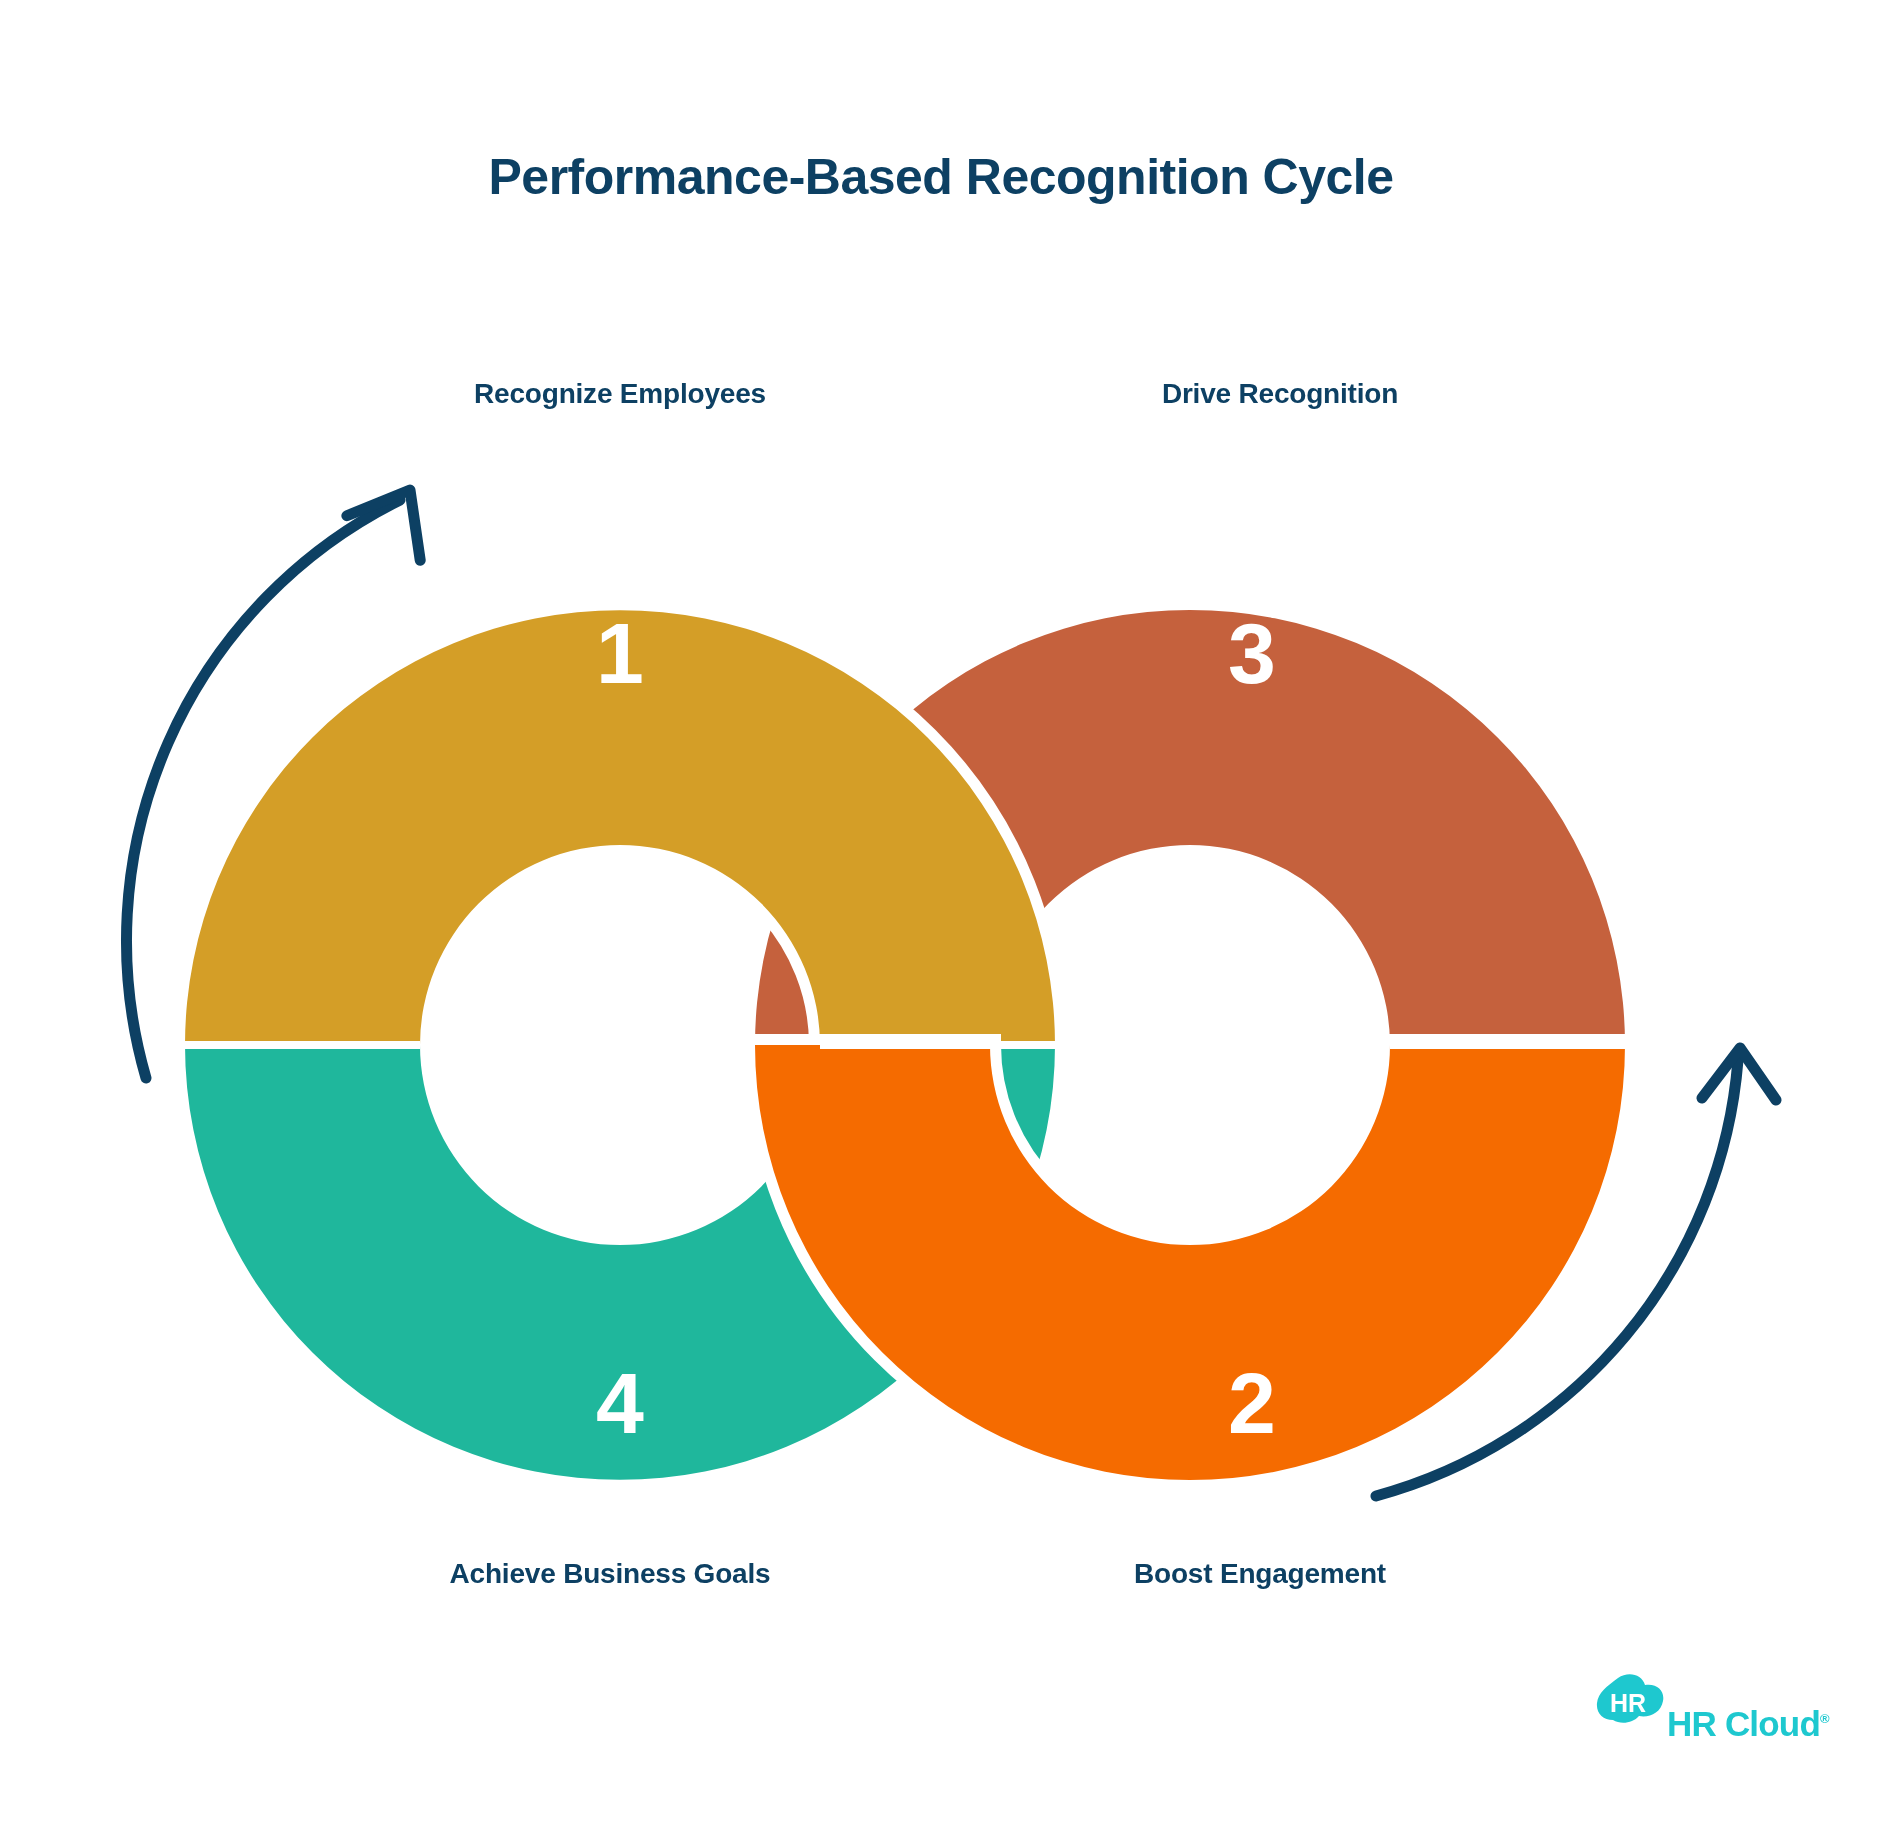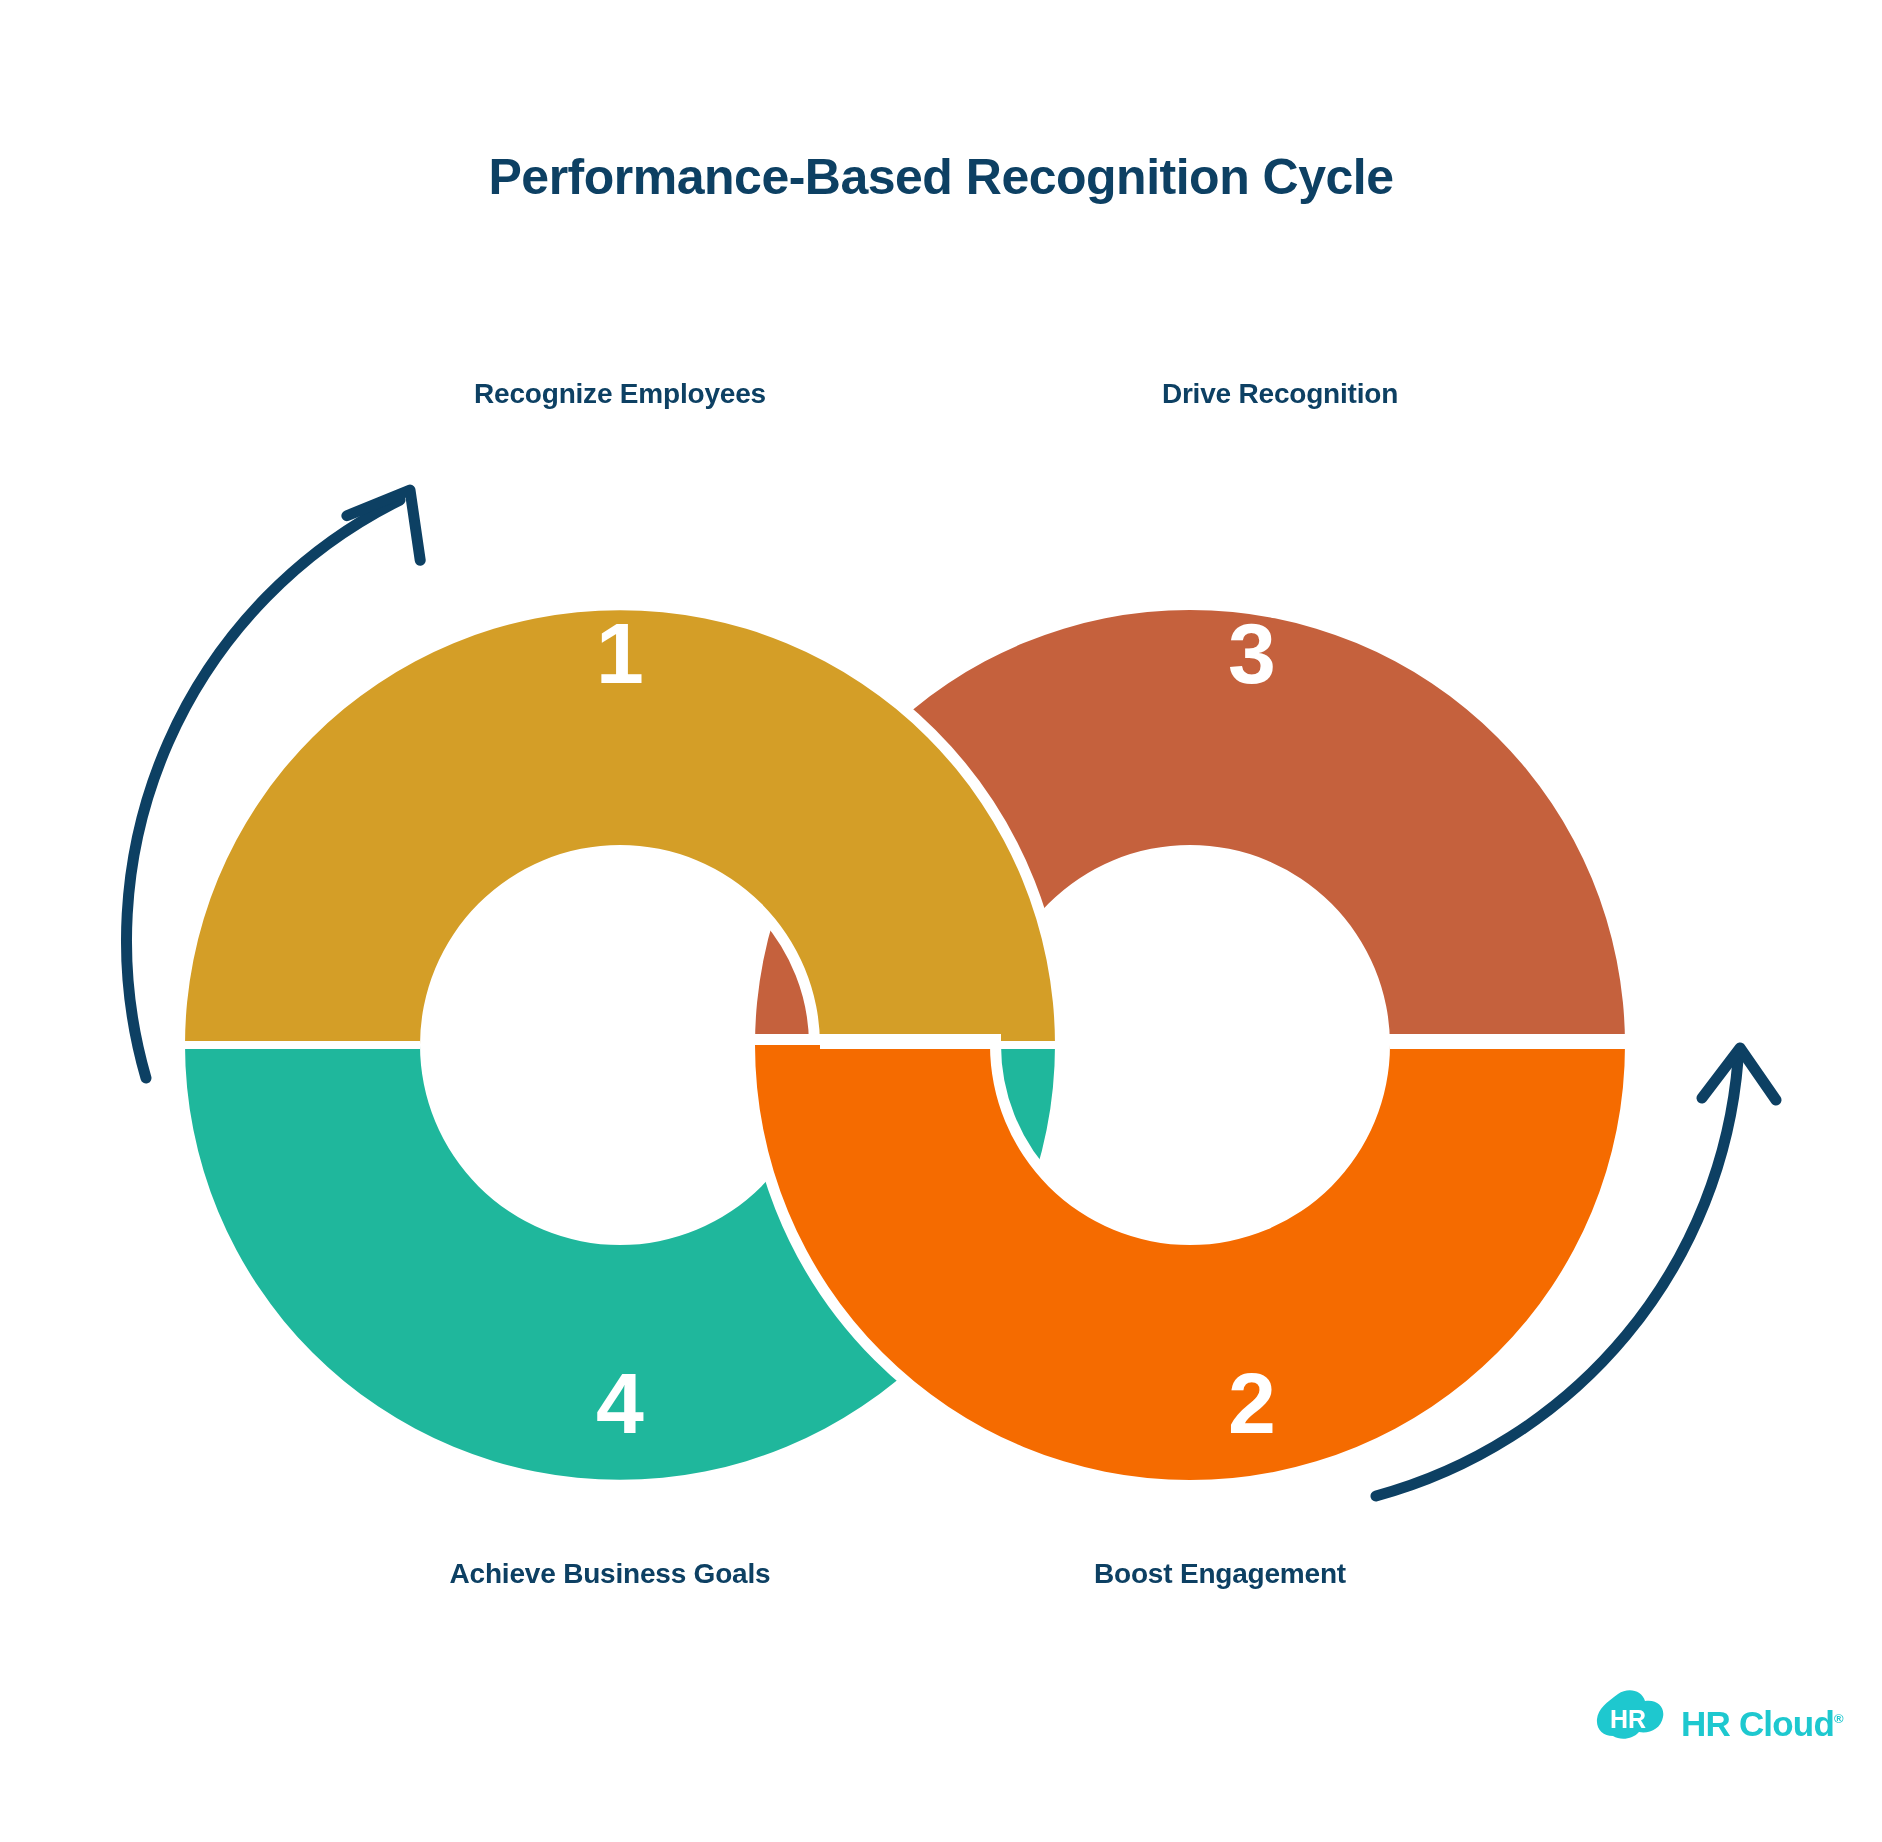--- a/index.html
+++ b/index.html
@@ -44,7 +44,7 @@
   #label-recognize { top: 372px; left: 200px;  width: 840px; }
   #label-drive     { top: 372px; left: 860px;  width: 840px; }
   #label-achieve   { top: 1552px; left: 190px; width: 840px; }
-  #label-boost     { top: 1552px; left: 800px; width: 840px; }
+  #label-boost     { top: 1552px; left: 840px; width: 840px; }
 
   #diagram {
     position: absolute;

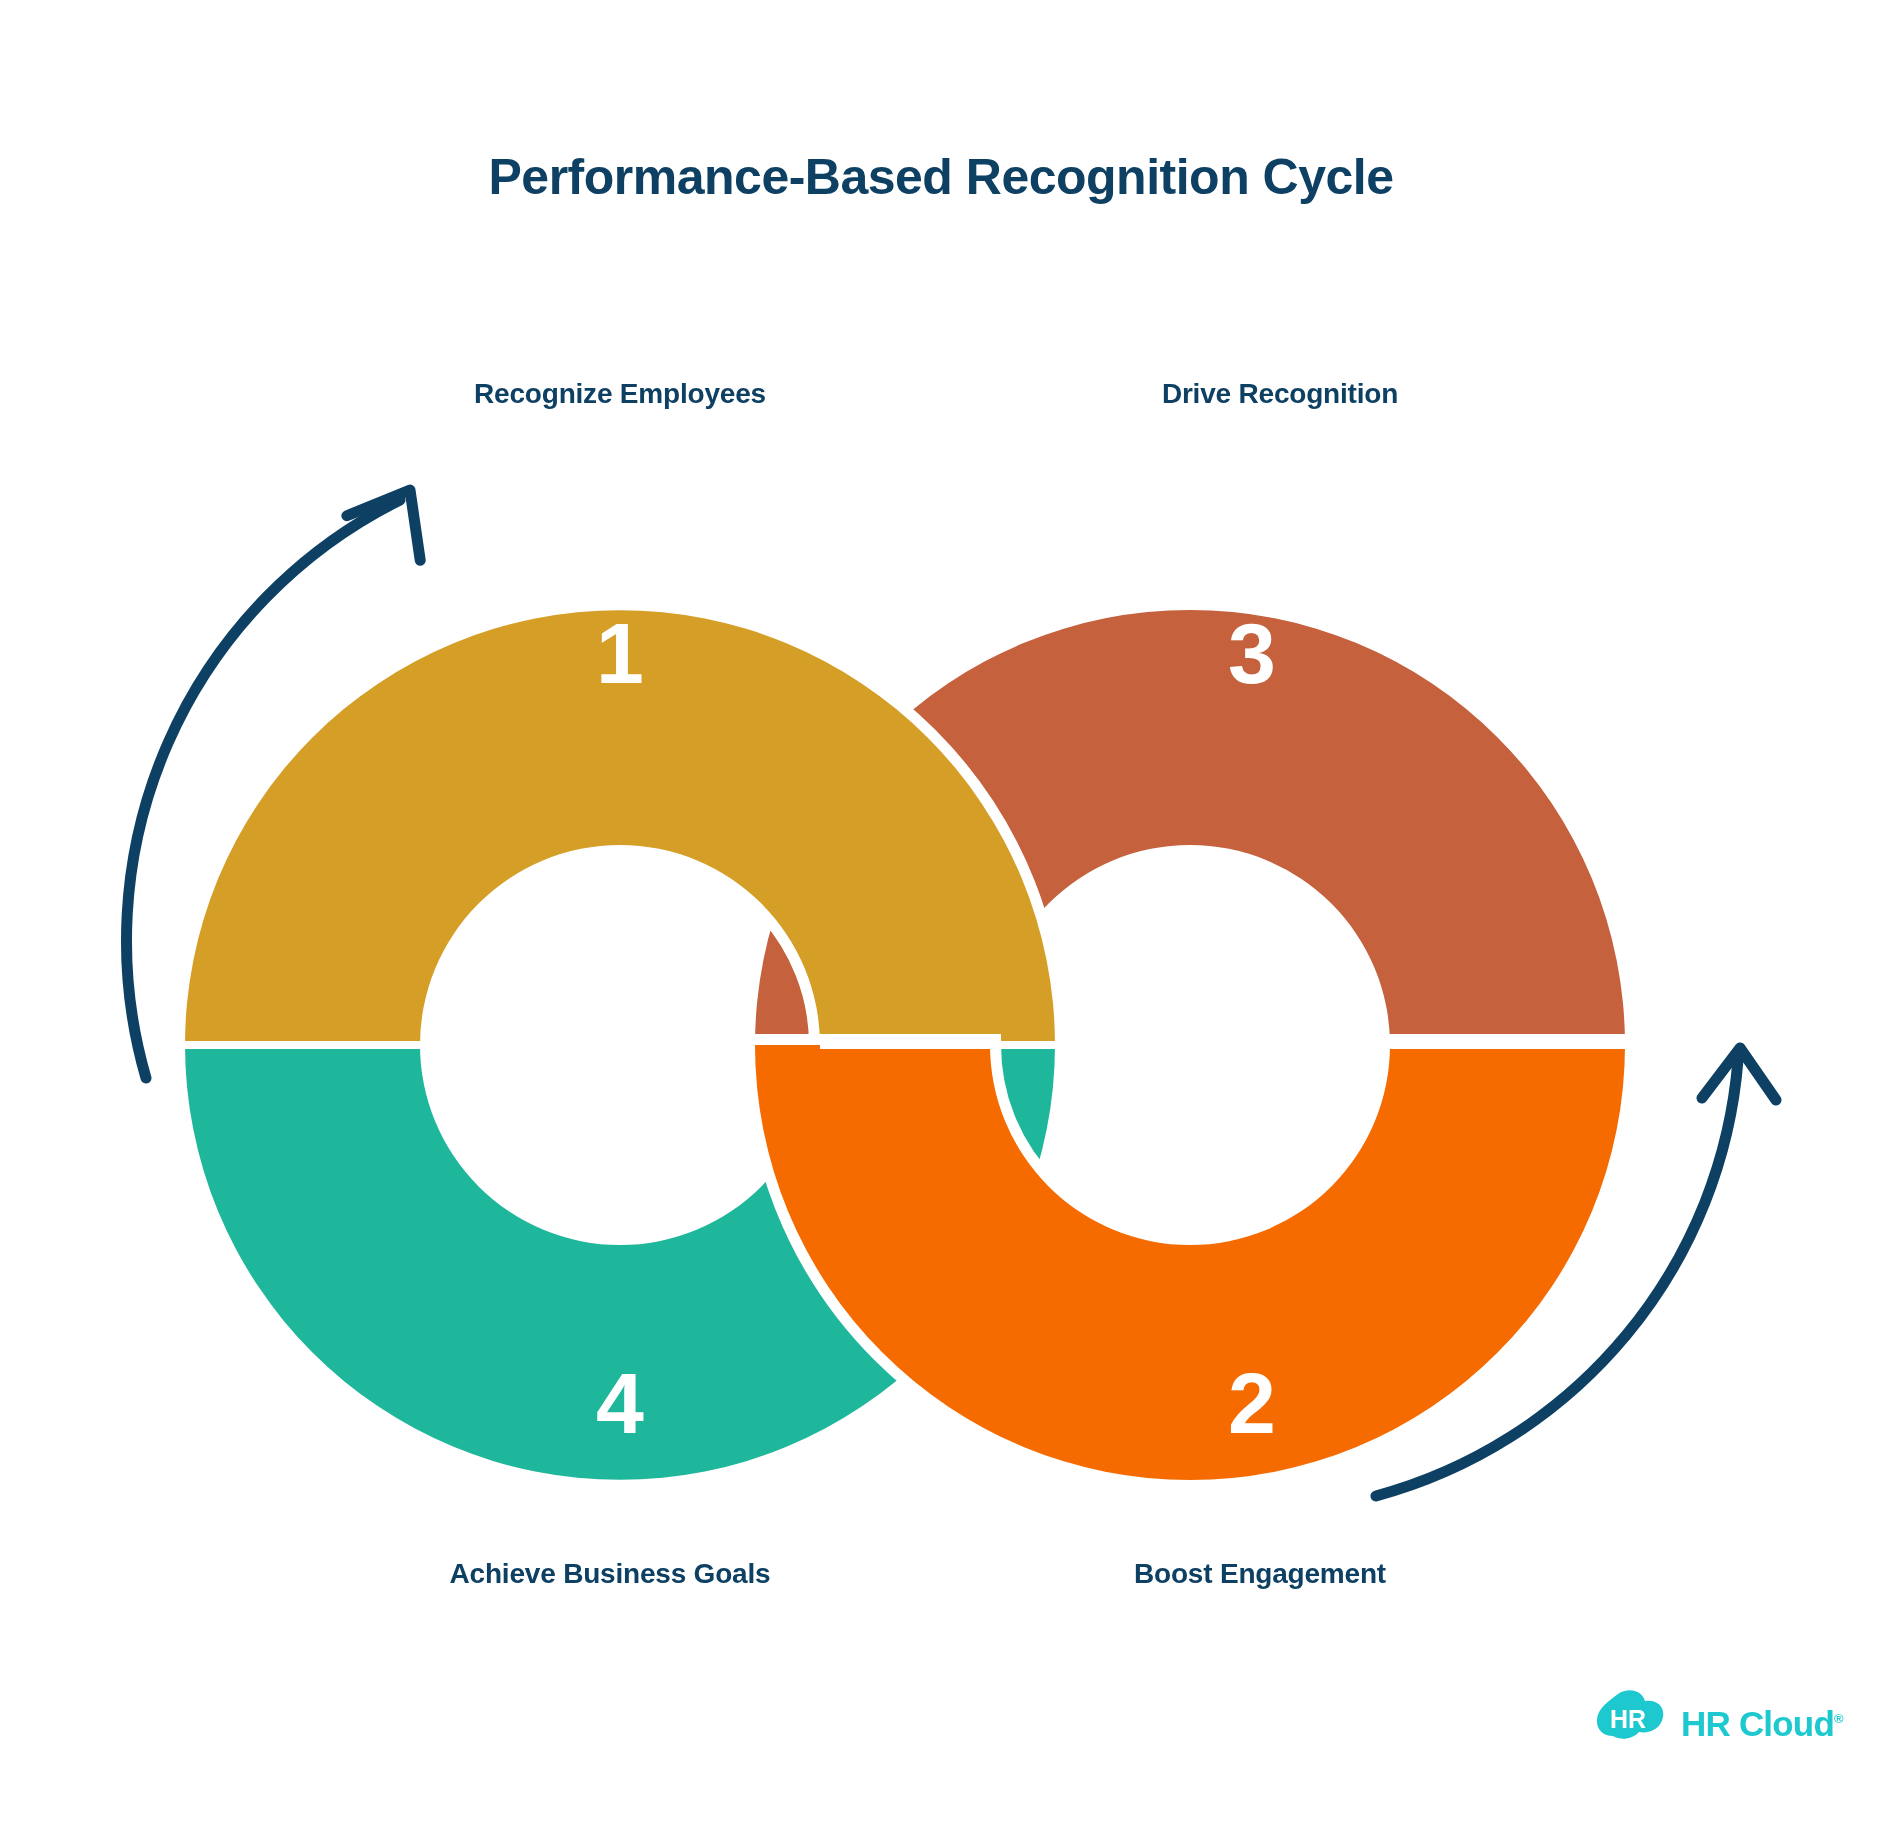--- a/index.html
+++ b/index.html
@@ -64,8 +64,7 @@
     left: 1595px;
     top: 1672px;
     display: flex;
-    align-items: flex-end;
-    gap: 14px;
+    align-items: flex-start;
   }
   #logo-wordmark {
     font-size: 35px;

